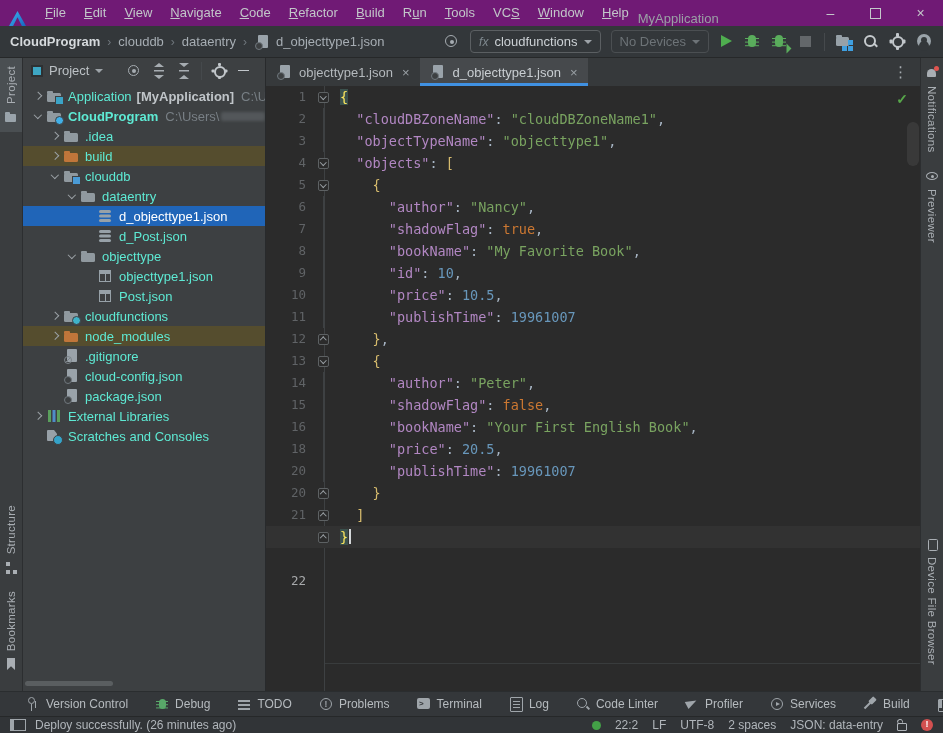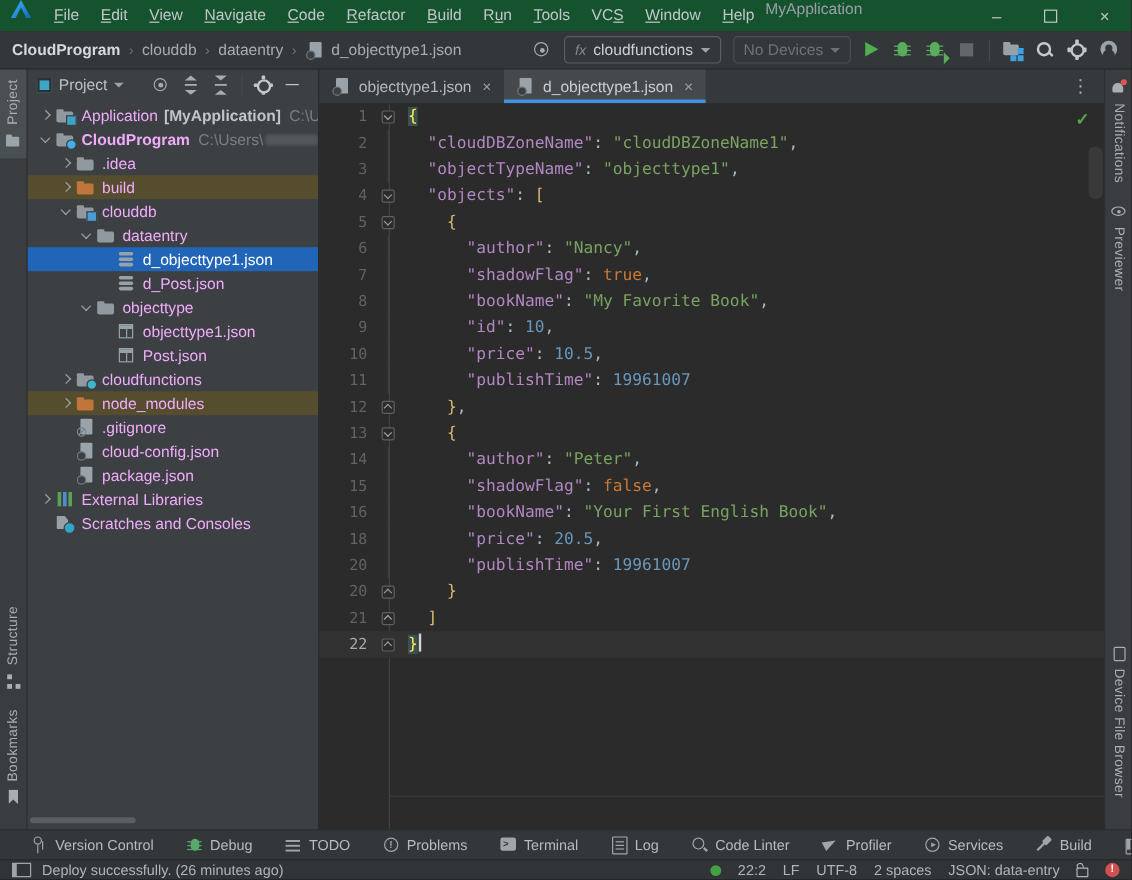--- a/index.html
+++ b/index.html
@@ -7,7 +7,7 @@
        font-size:13px;color:#bbb;overflow:hidden;display:flex;flex-direction:column;position:relative;}
   u{text-decoration:underline;}
   
-  .titlebar{height:26px;background:#14532d;display:flex;align-items:flex-start;flex:none;}
+  .titlebar{height:26px;background:#701a75;display:flex;align-items:flex-end;flex:none;}
   .logo{width:17px;height:15px;margin:0 10px 0 9px;background:linear-gradient(135deg,#3fb6f0,#1565c0);
         clip-path:polygon(50% 0,100% 100%,76% 100%,50% 42%,24% 100%,0 100%);flex:none;}
   .menubar{display:flex;height:26px;align-items:center;}

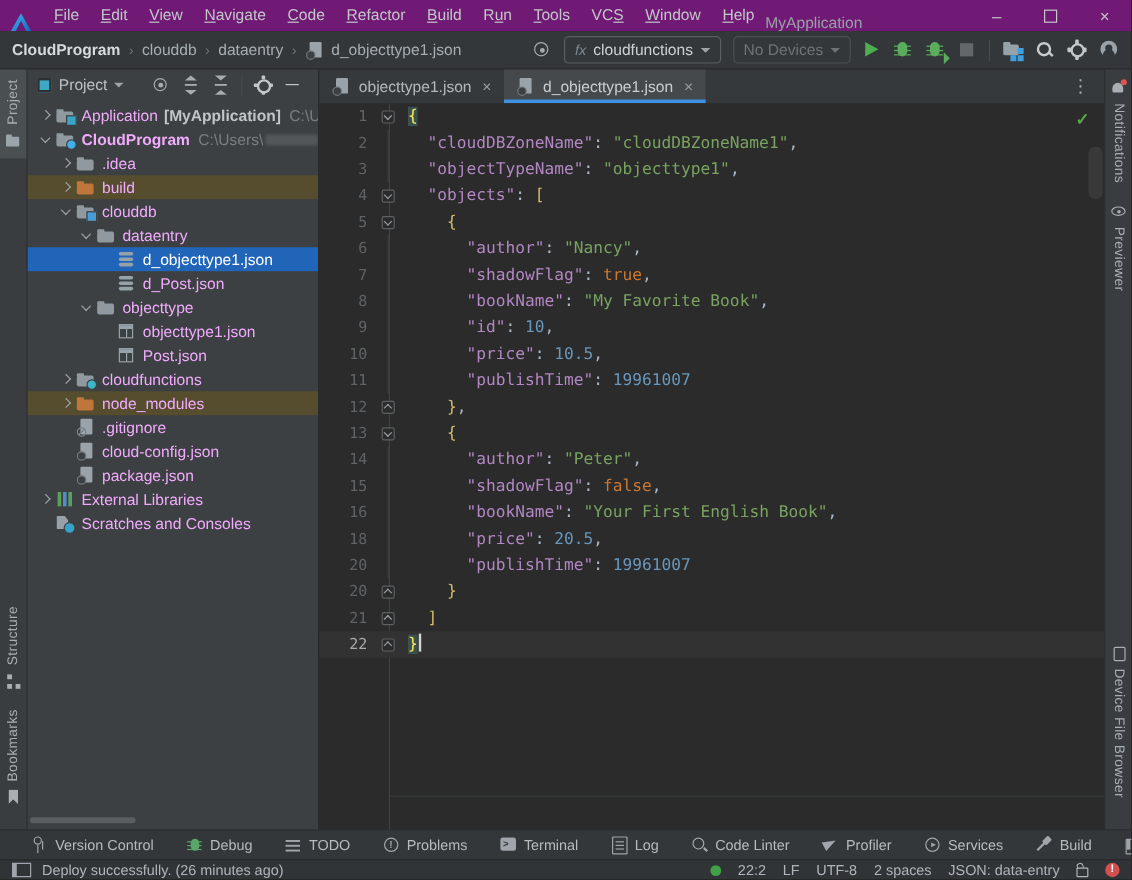--- a/index.html
+++ b/index.html
@@ -99,7 +99,7 @@
   .ph-min::before{content:"";position:absolute;left:2px;top:7px;width:11px;height:1.8px;background:#c2c7cb;}
   .tree{flex:1;overflow:hidden;padding-top:3px;}
   .trow{height:20px;display:flex;align-items:center;white-space:nowrap;overflow:hidden;cursor:default;}
-  .trow .lbl{margin-left:5px;color:#f0abfc;}
+  .trow .lbl{margin-left:5px;color:#5eead4;}
   .trow .lbl.b{font-weight:bold;}
   .trow .extra{margin-left:5px;font-weight:bold;color:#c0c5c9;}
   .trow .path{margin-left:7px;color:#787f85;}

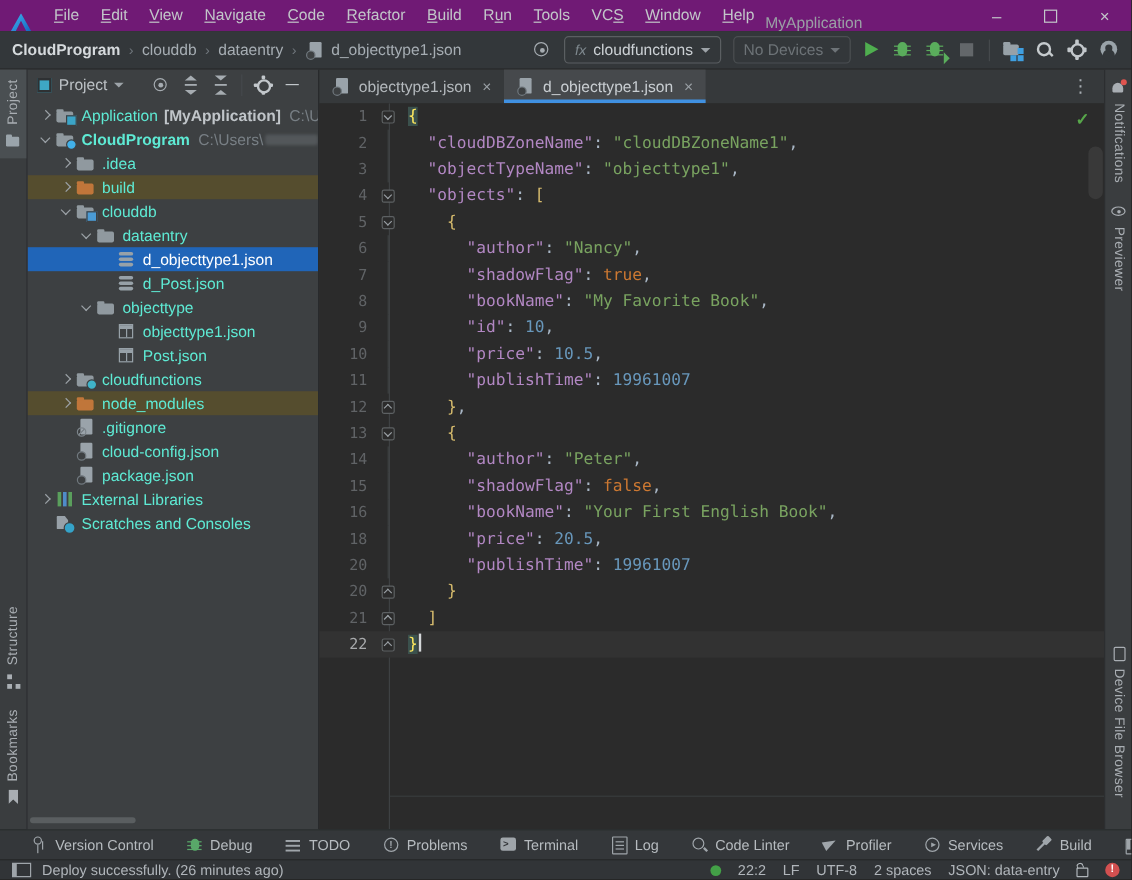--- a/index.html
+++ b/index.html
@@ -152,7 +152,7 @@
   .eline{display:flex;height:22px;line-height:22px;font-family:"DejaVu Sans Mono",monospace;font-size:13.5px;}
   .eline.cur{background:#323232;}
   .lnum{width:40px;text-align:right;padding-right:8px;color:#606366;font-size:12.5px;flex:none;}
-  .eline.cur .lnum{color:#a8aaac;}
+  .eline.cur .lnum{color:#a8aaac;margin-top:44px;}
   .fcol{width:18px;flex:none;display:flex;align-items:center;justify-content:center;}
   .fl{width:1px;height:22px;background:#3e4143;}
   .fm{width:9px;height:9px;border:1px solid #5d6163;border-radius:2px;position:relative;background:#2b2b2b;z-index:2;}

